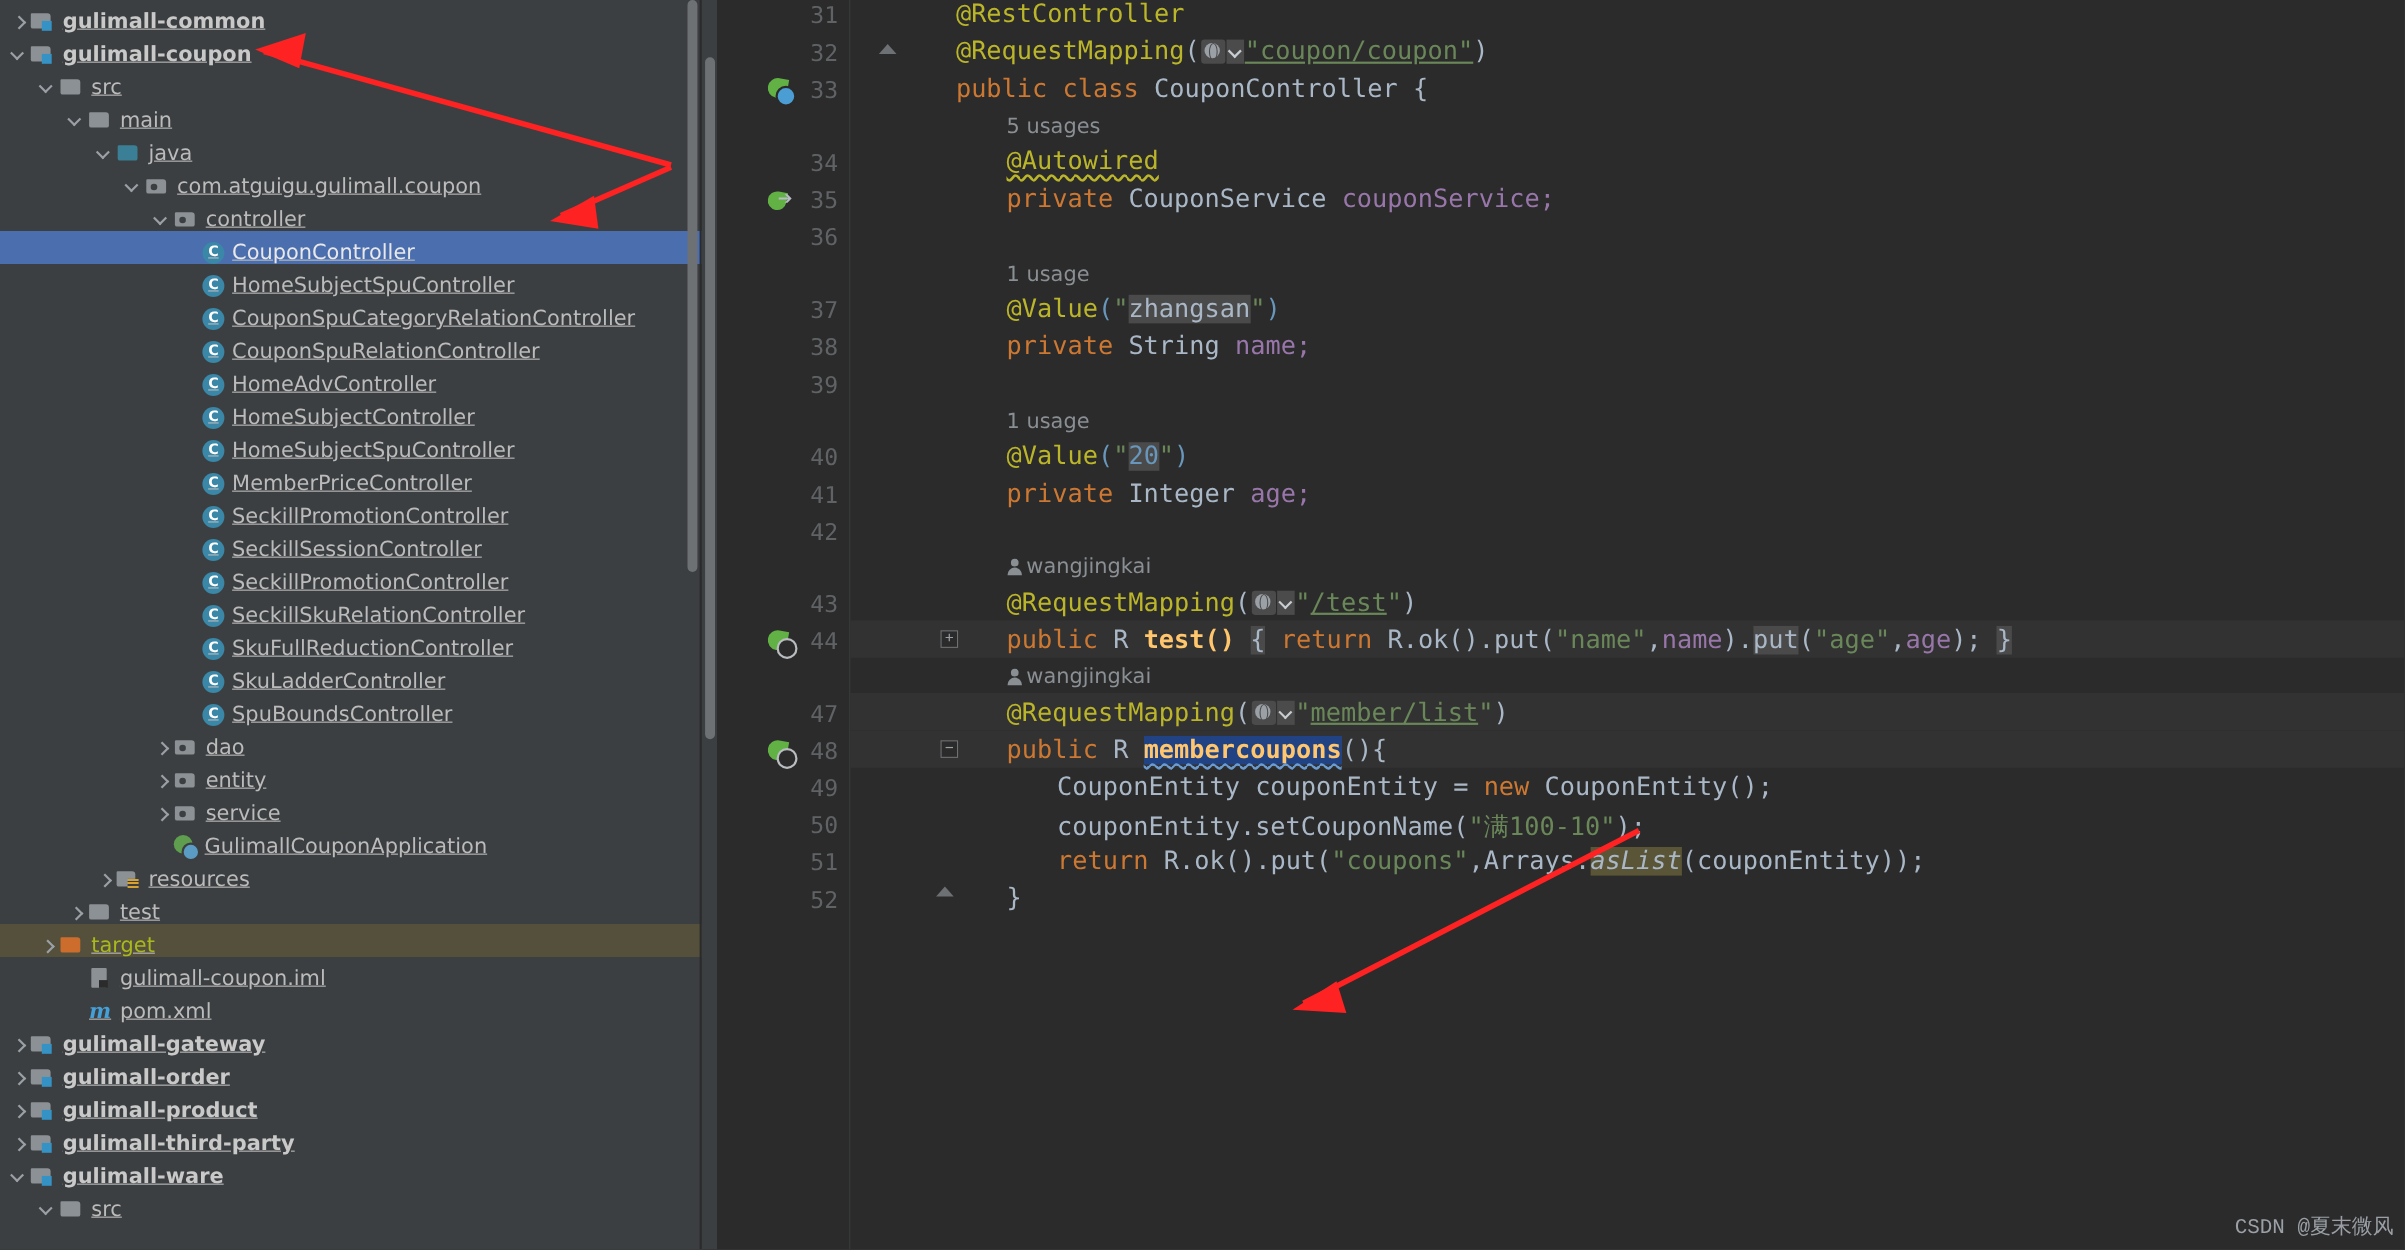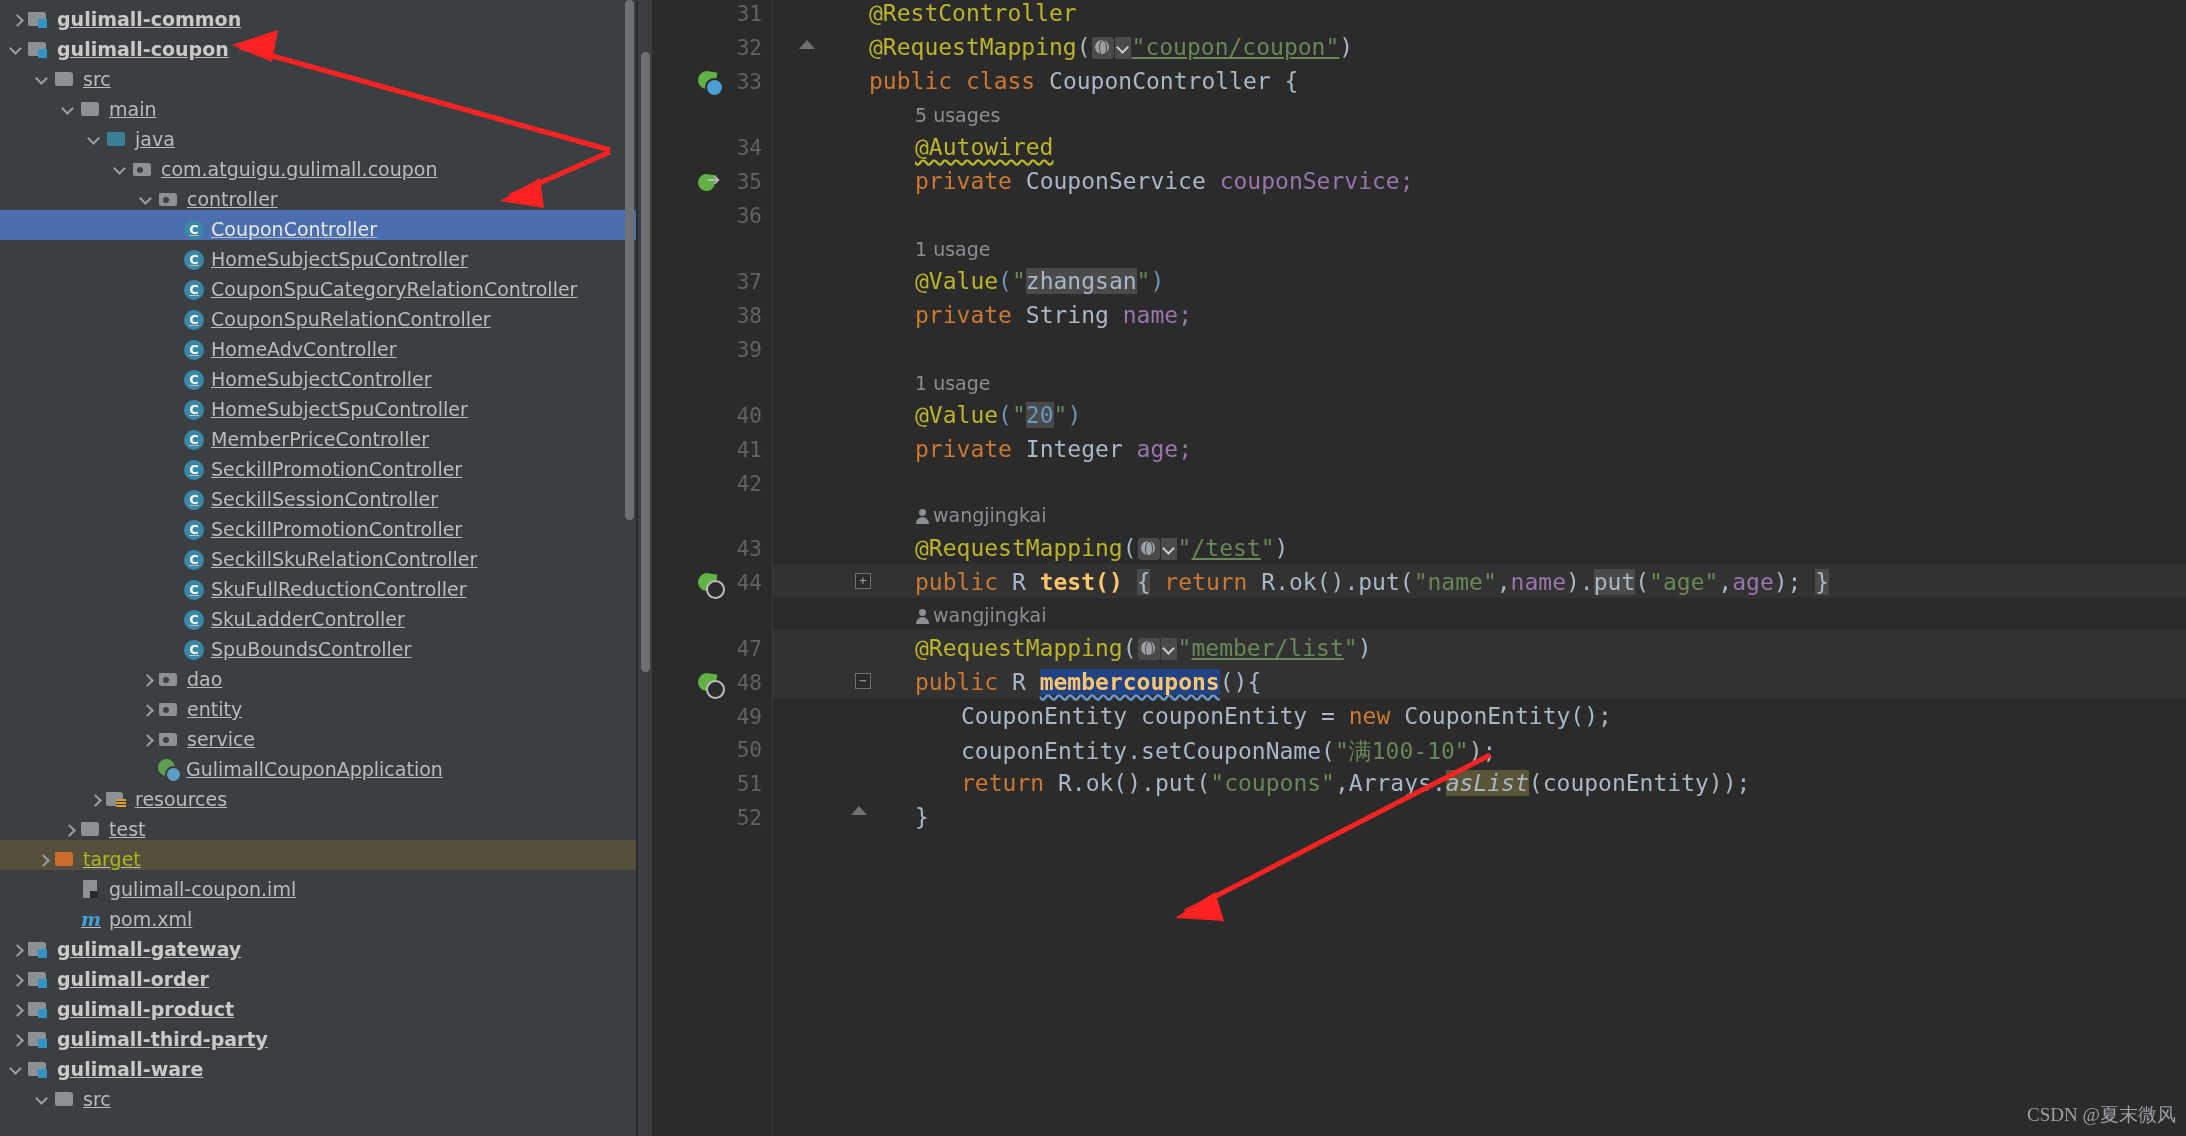--- a/index.html
+++ b/index.html
@@ -407,7 +407,7 @@
     right:10px; bottom:8px;
     font-size:19px;
     color:#9aa0a6;
-    font-family:Liberation Serif, serif;
+    font-family:Liberation Mono, monospace;
   }
 </style>
 </head>

